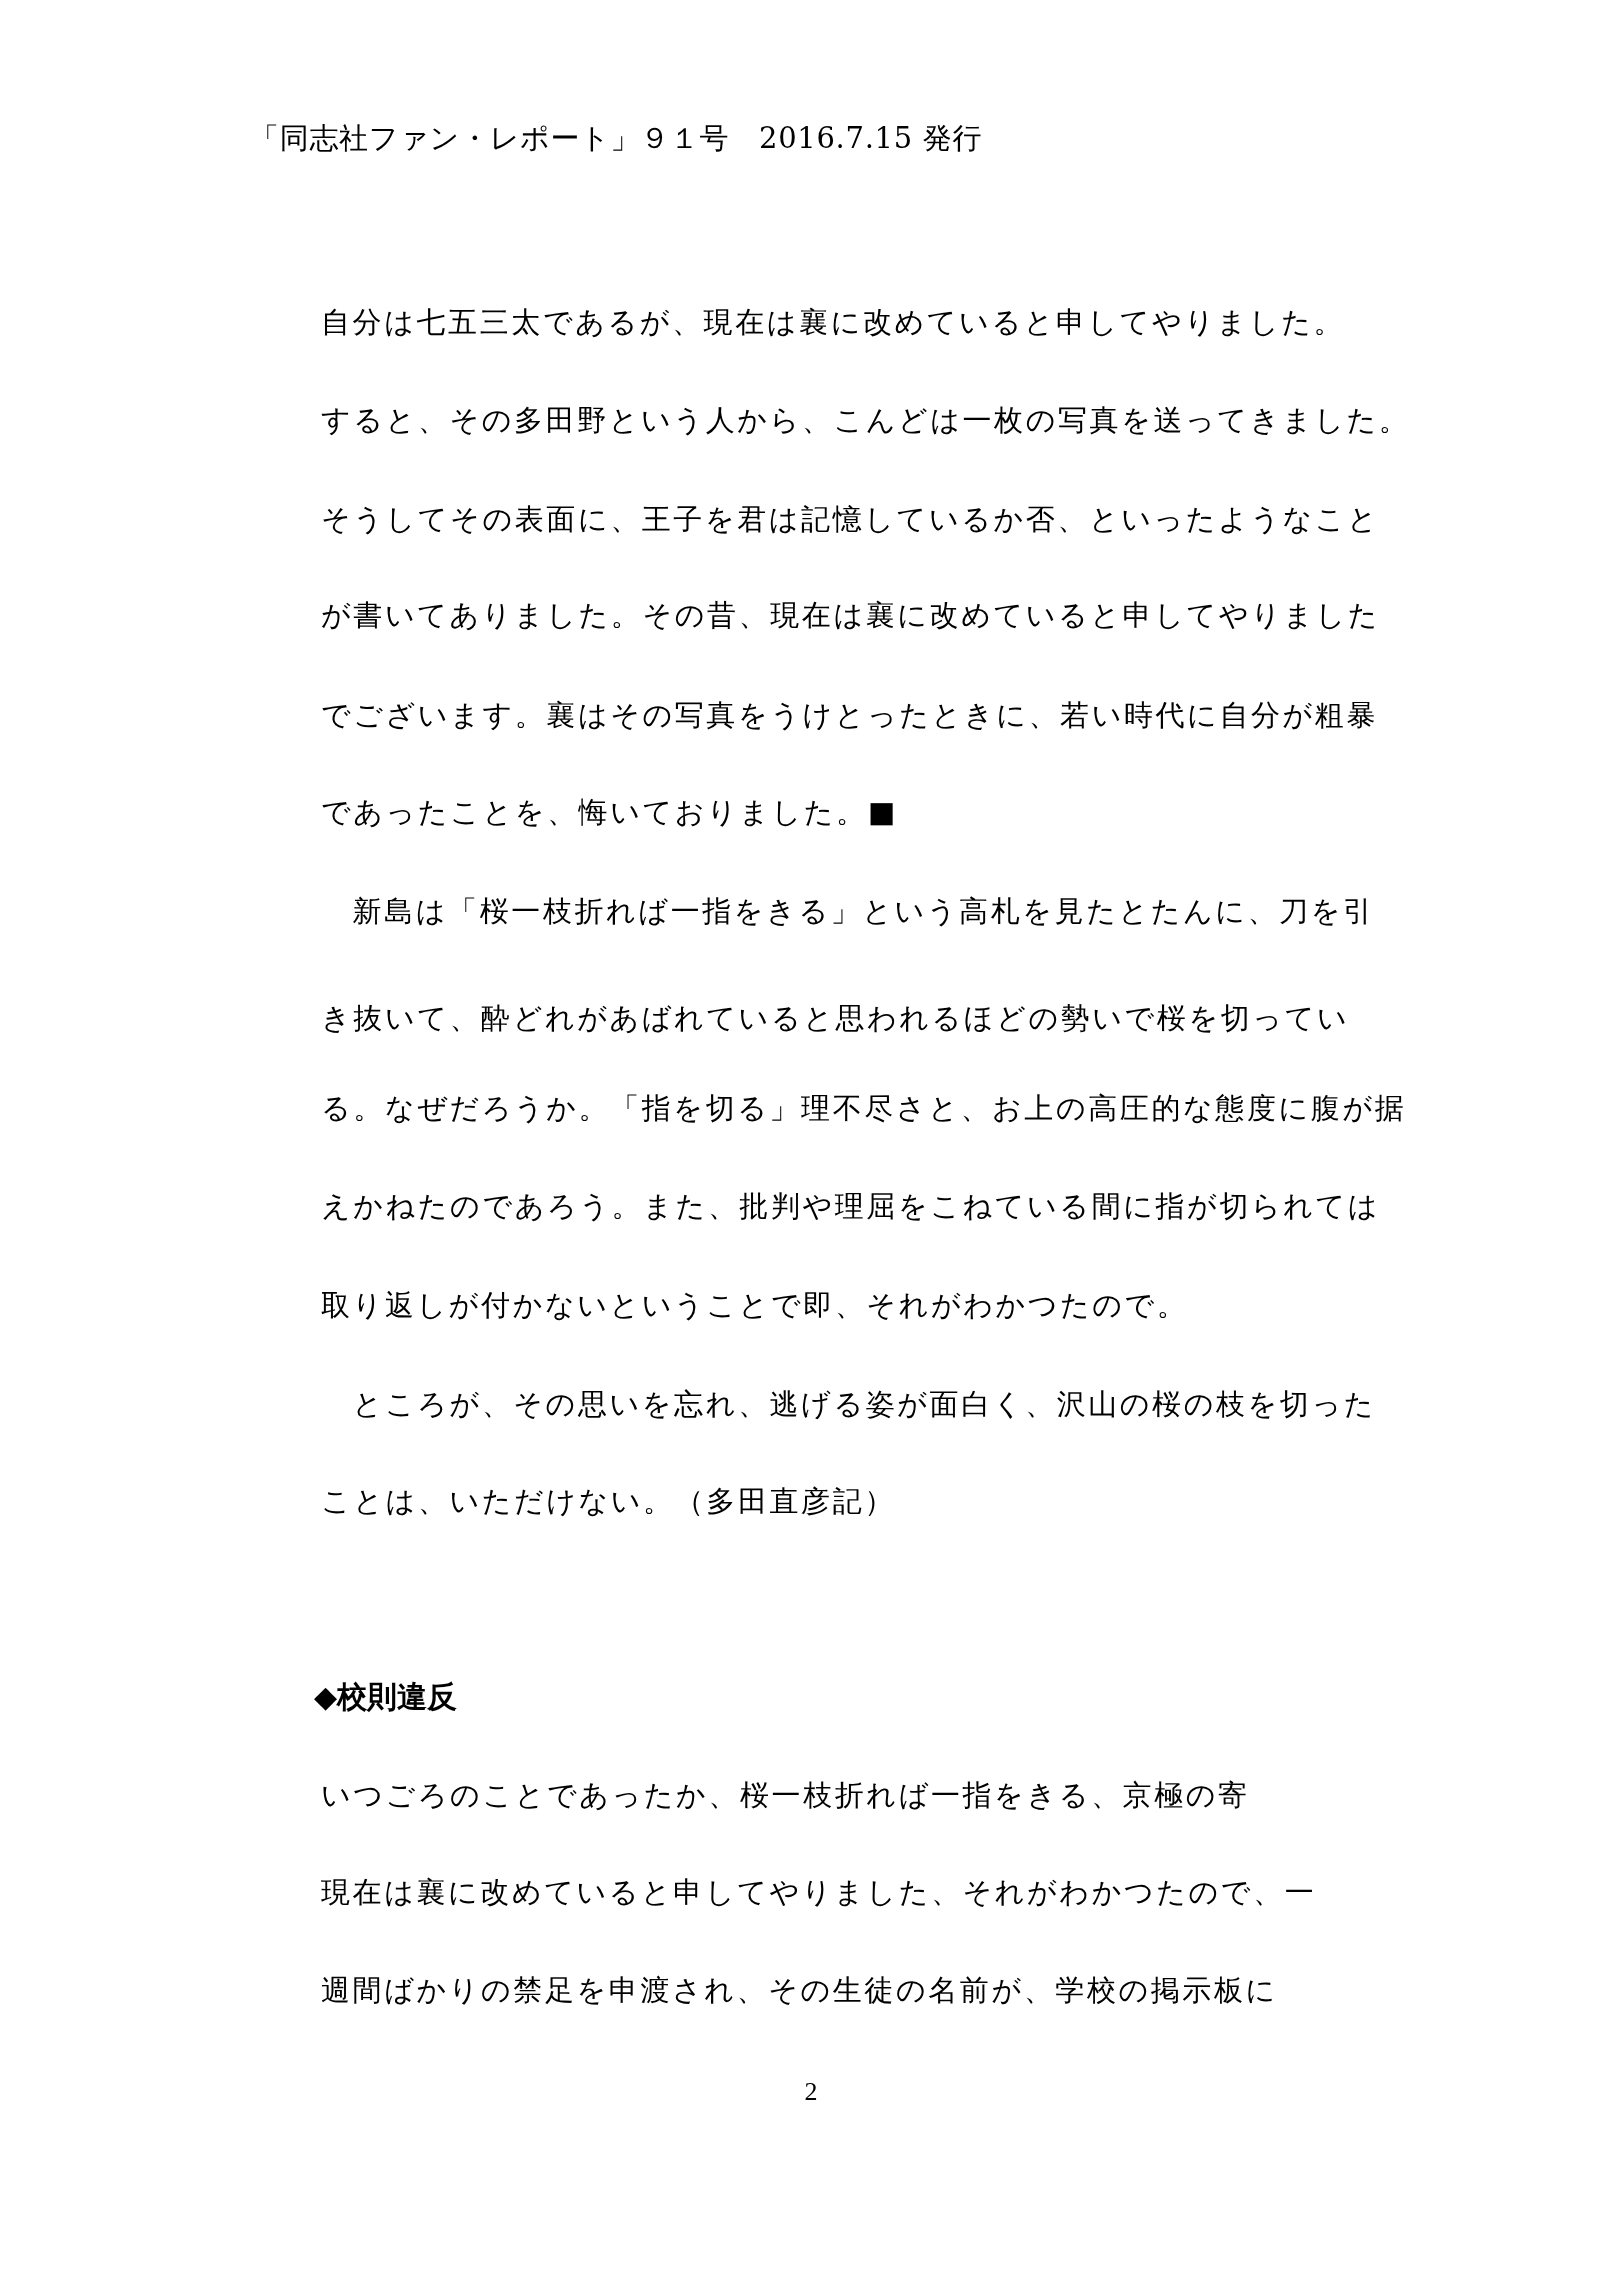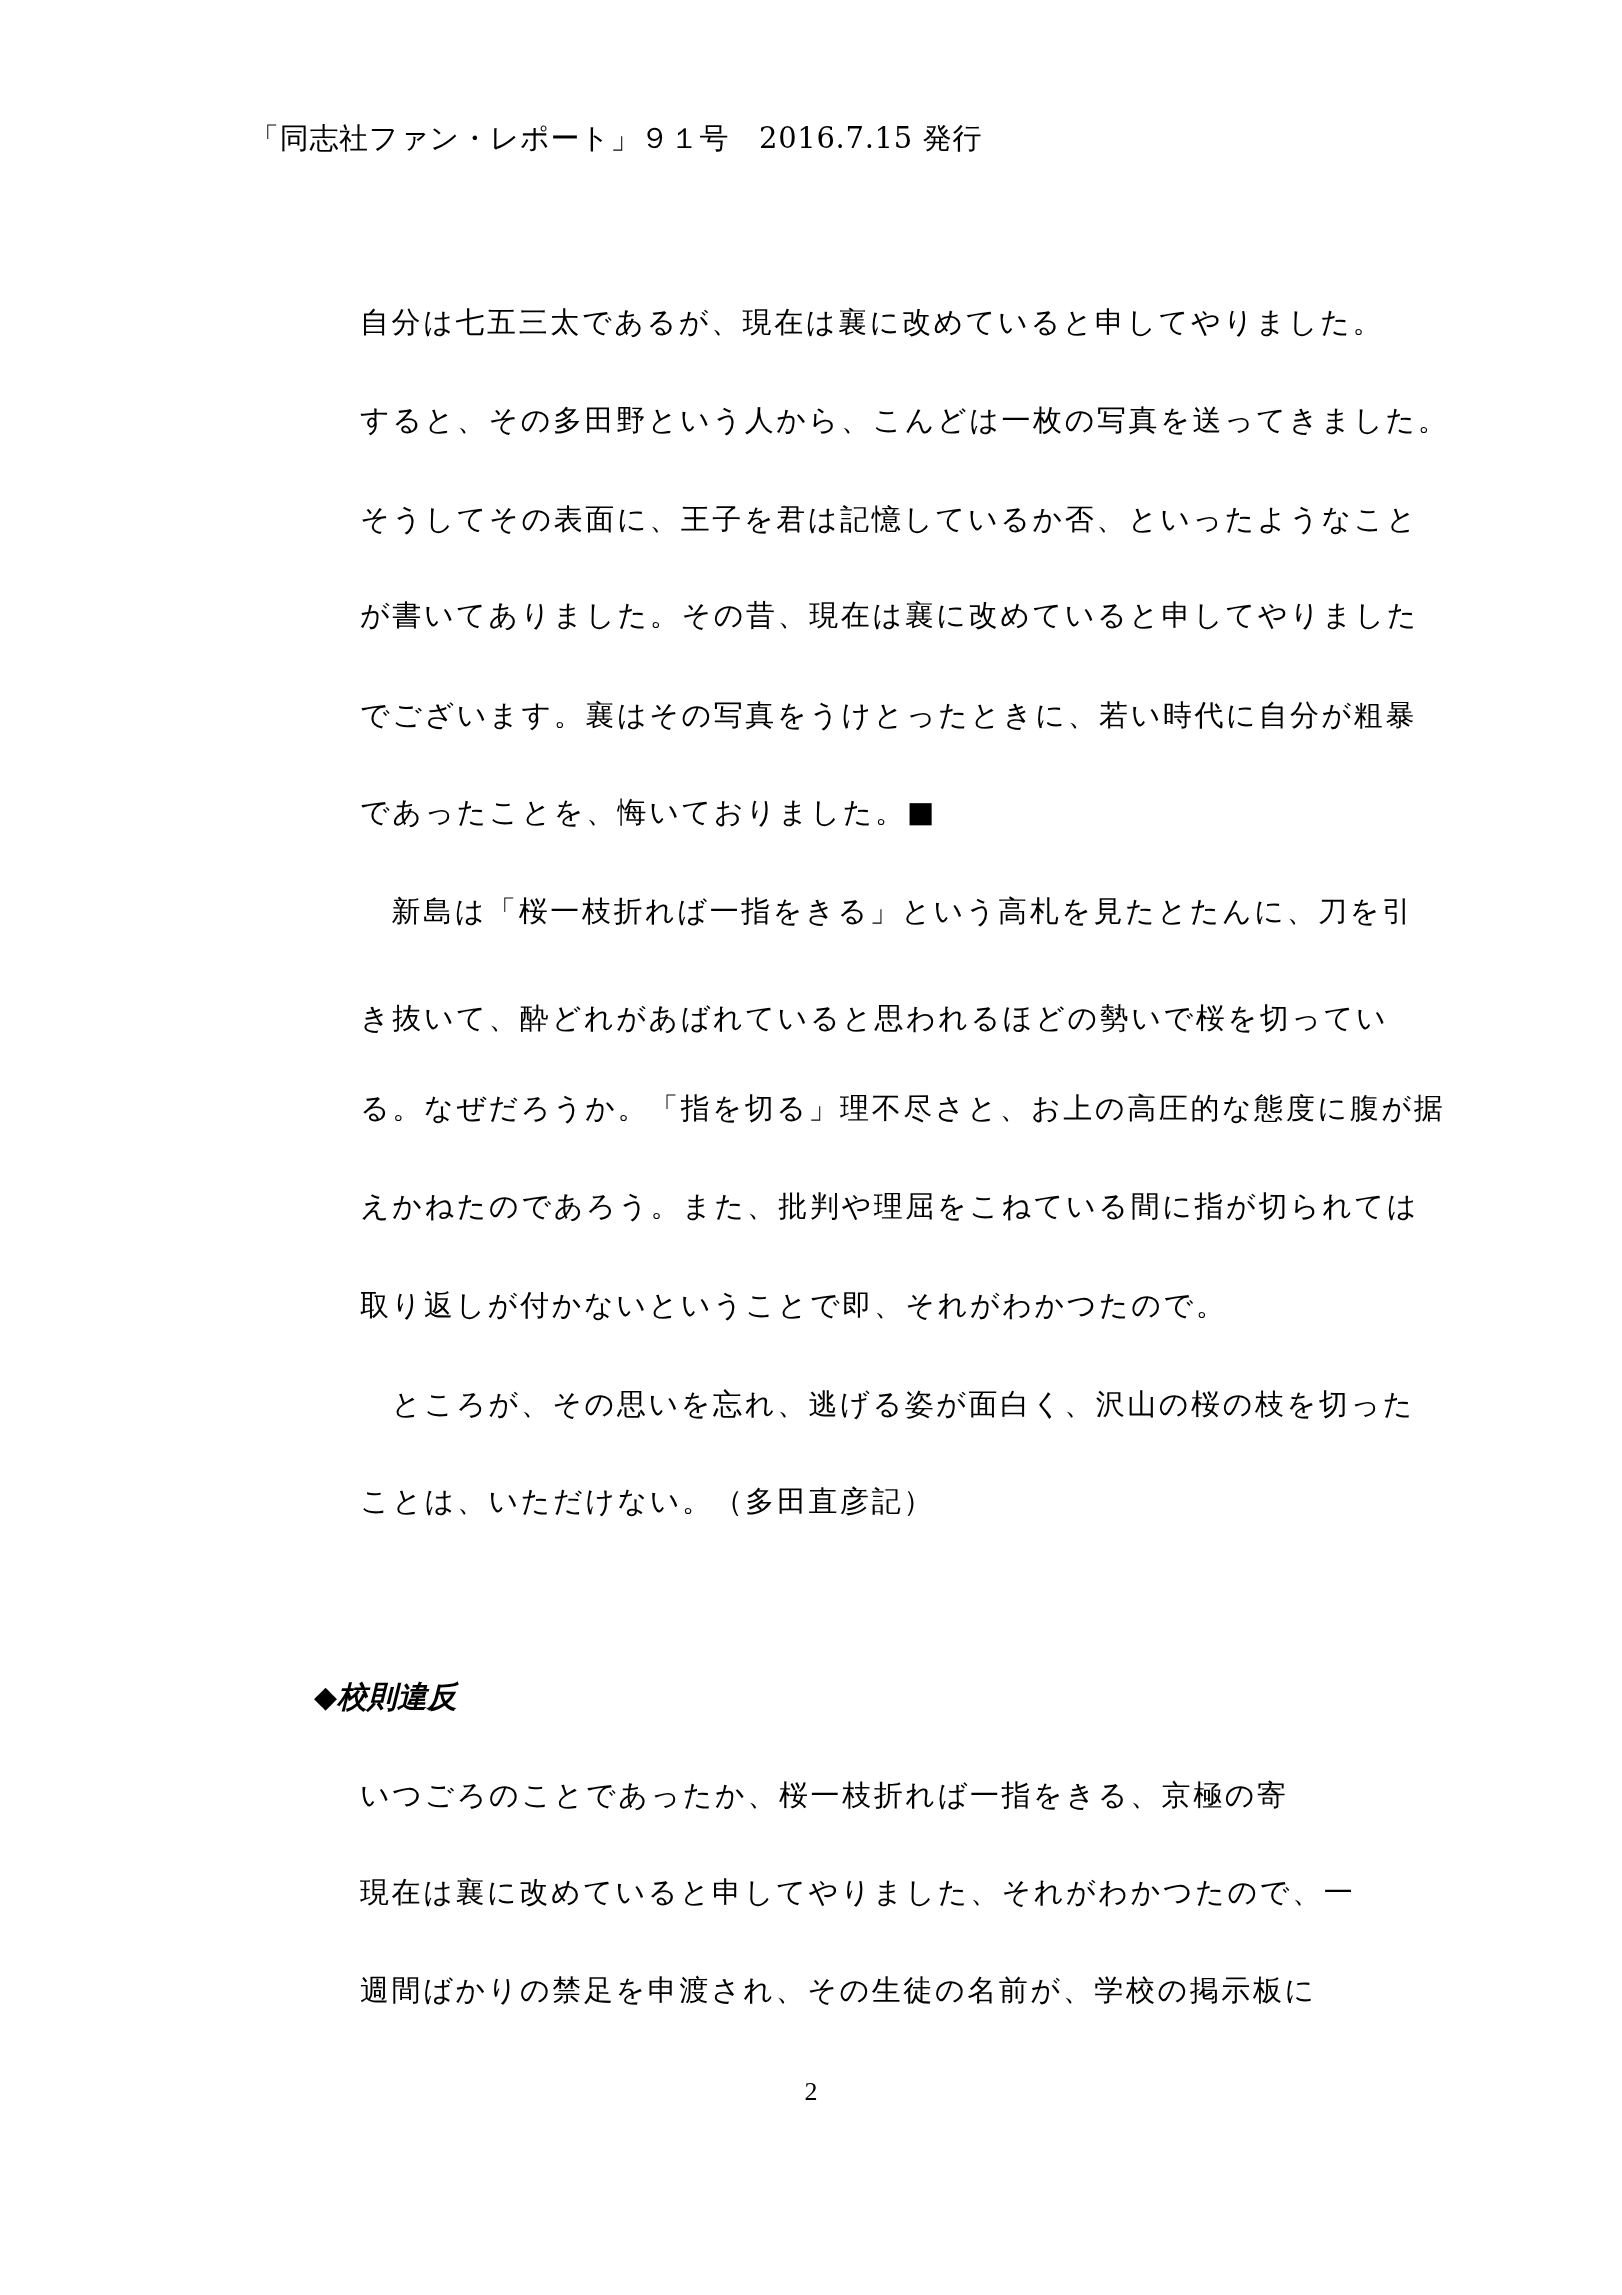--- a/index.html
+++ b/index.html
@@ -8,7 +8,7 @@
   .header { position: absolute; left: 250px; top: 119px; font-size: 29px;
             white-space: pre; letter-spacing: 0.7px; text-align: center; }
   .line { position: absolute; left: 321px; font-size: 29px; white-space: pre;
-          letter-spacing: 2.6px; line-height: 1; margin-left: 39px; }
+          letter-spacing: 2.6px; line-height: 1; }
   .italic { }
   .heading { position: absolute; left: 321px; font-size: 30px; font-weight: bold;
              font-family: "DejaVu Sans", "Liberation Sans", sans-serif; white-space: pre; font-style: italic; }

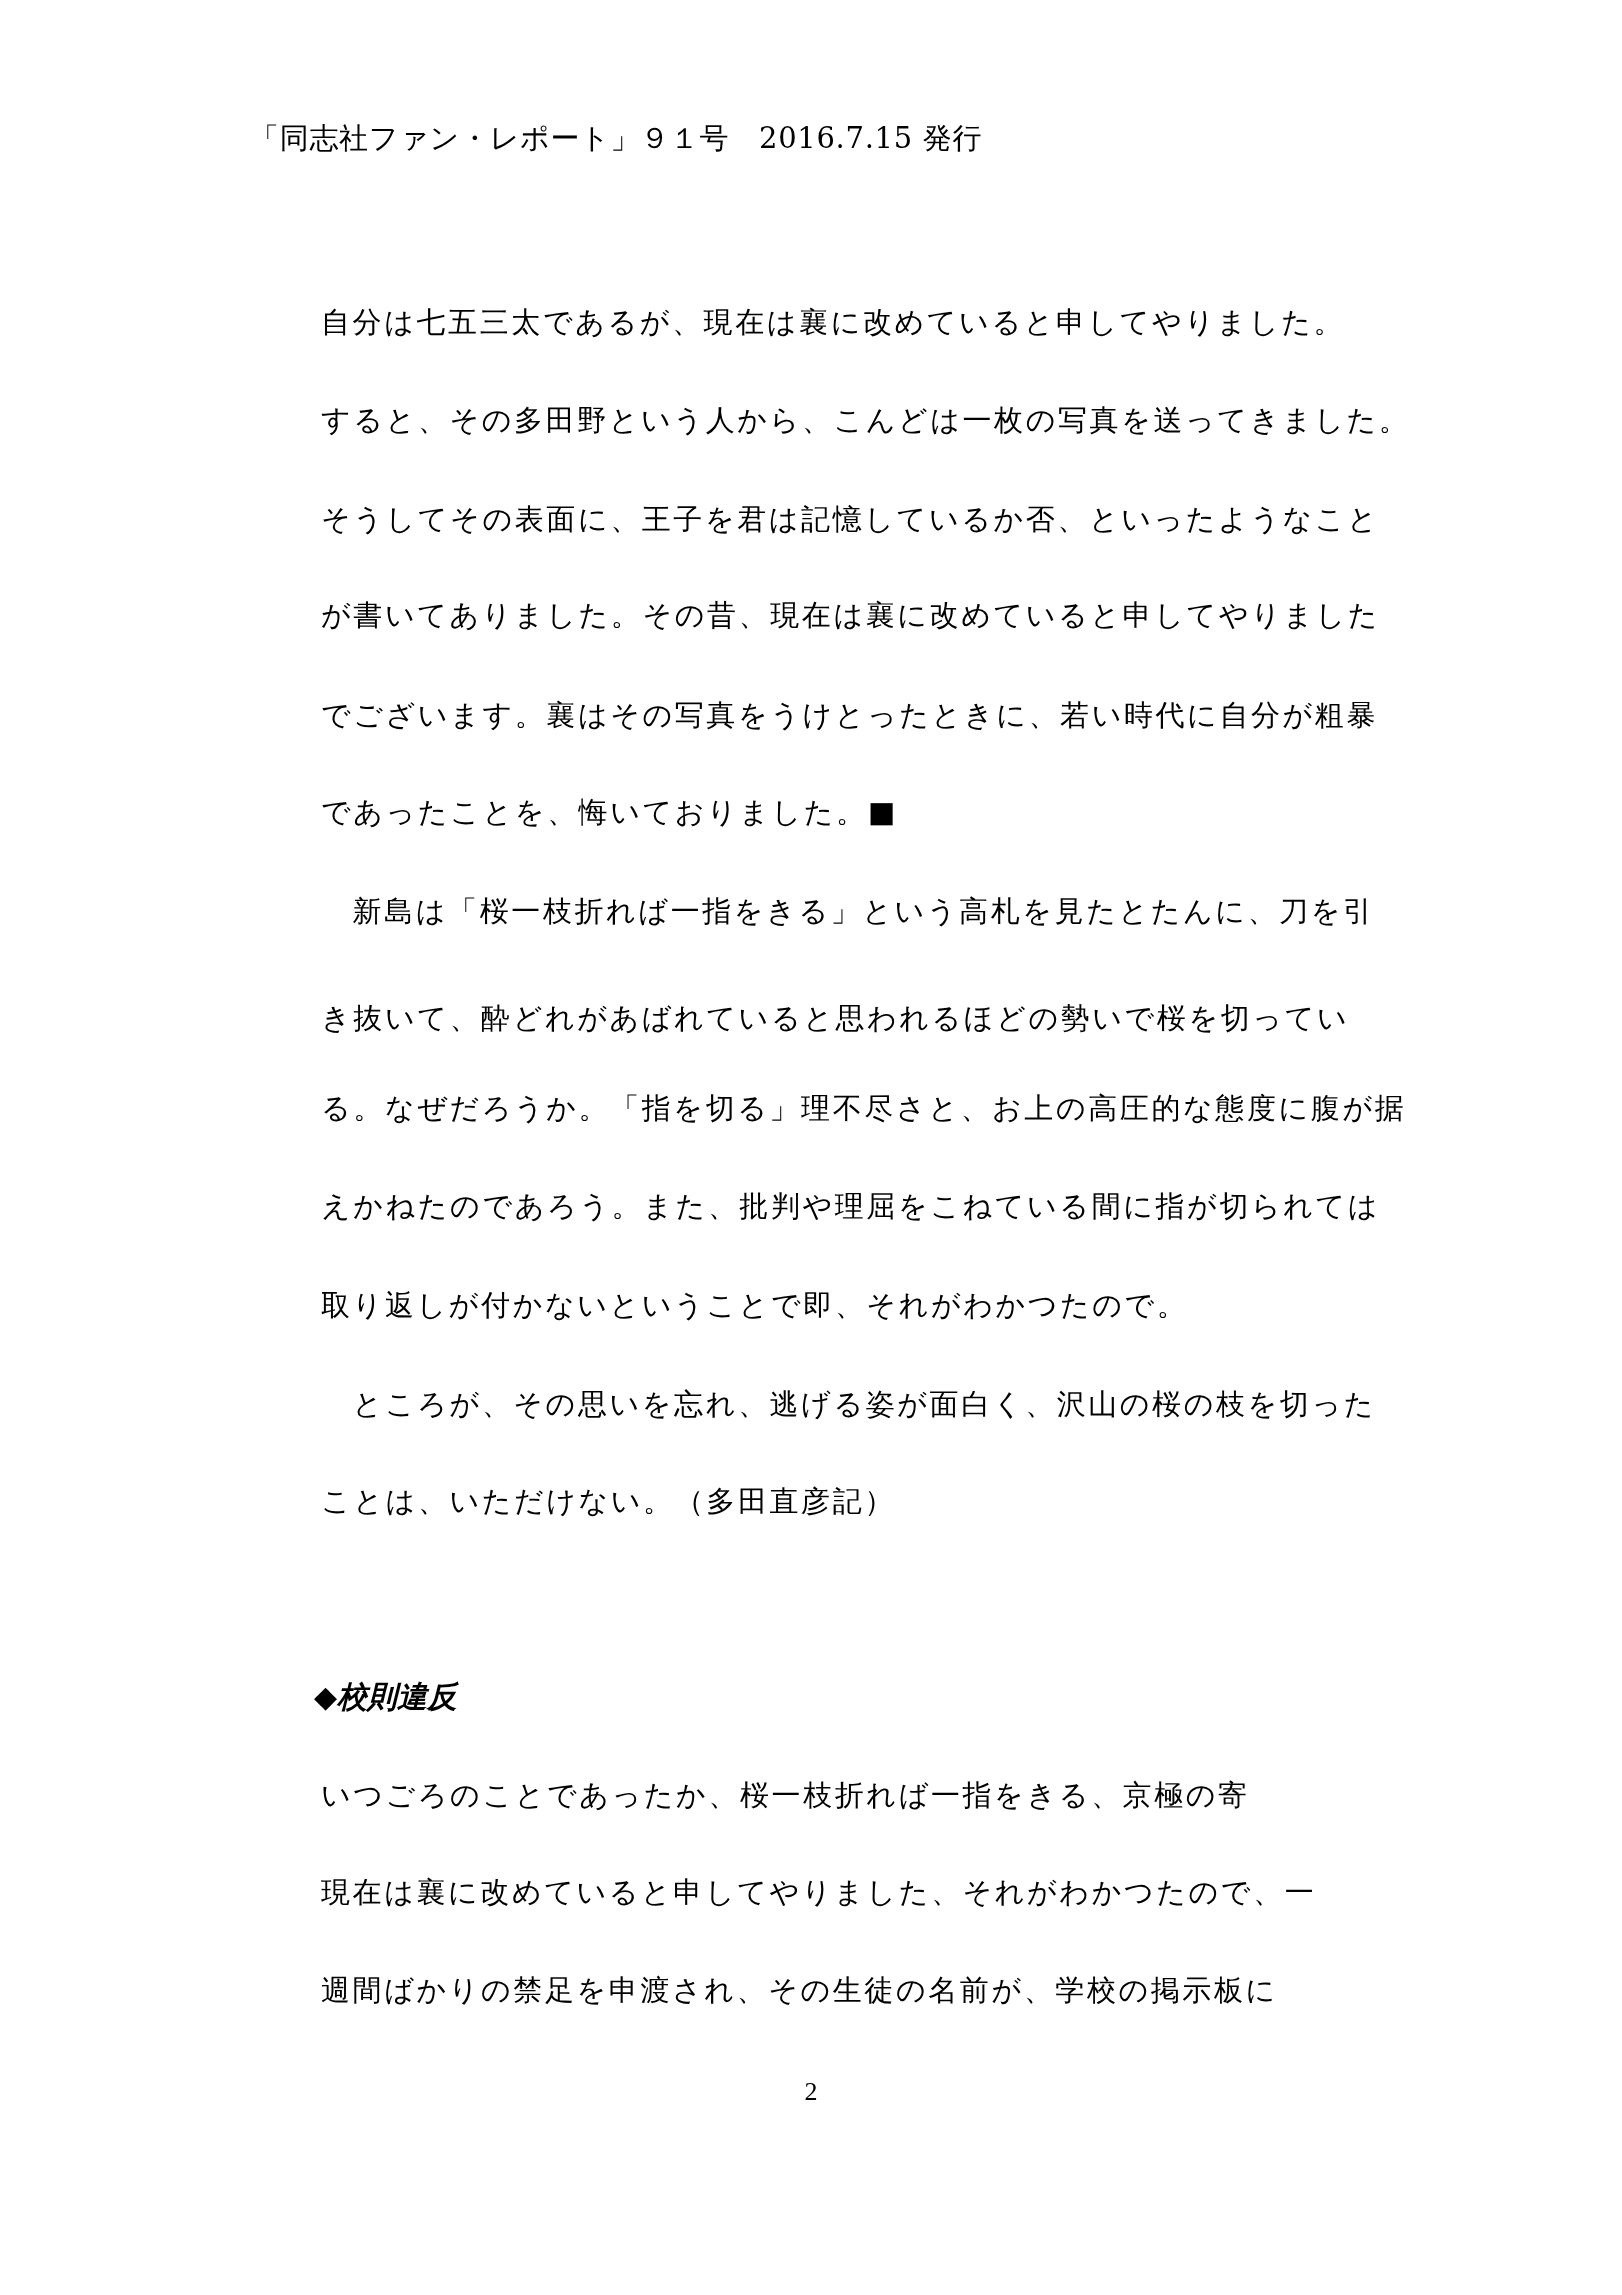--- a/index.html
+++ b/index.html
@@ -11,7 +11,7 @@
           letter-spacing: 2.6px; line-height: 1; }
   .italic { }
   .heading { position: absolute; left: 321px; font-size: 30px; font-weight: bold;
-             font-family: "DejaVu Sans", "Liberation Sans", sans-serif; white-space: pre; font-style: italic; }
+             font-family: "DejaVu Sans", "Liberation Sans", sans-serif; white-space: pre; }
   .pageno { position: absolute; left: 0; width: 1622px; text-align: center;
             top: 2077px; font-size: 26px; font-family: "Liberation Serif", serif; }
 </style>

